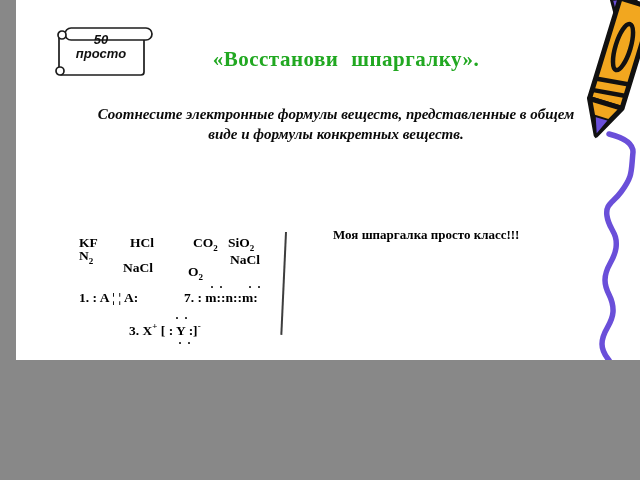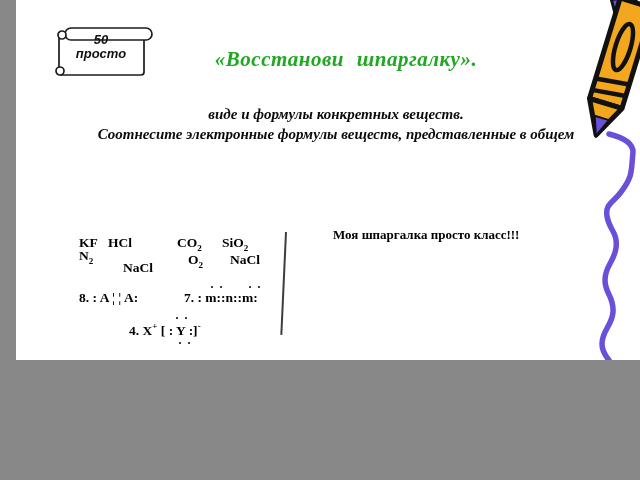--- a/index.html
+++ b/index.html
@@ -19,7 +19,7 @@
   
   .title{
     position:absolute;left:122px;top:47px;width:416px;text-align:center;
-    font-weight:bold;font-style:italic;font-size:21px;letter-spacing:.5px;
+    font-weight:bold;font-size:21px;letter-spacing:.5px;
     word-spacing:7px;color:var(--title-green,#21a821);
   }
   .subtitle{

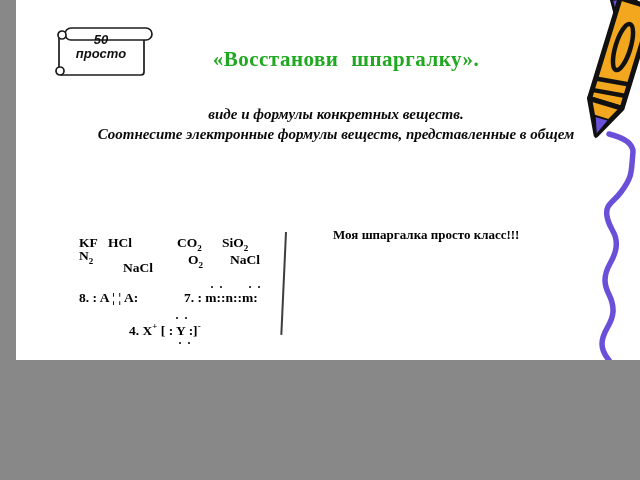--- a/index.html
+++ b/index.html
@@ -77,8 +77,8 @@
   <div class="title">«Восстанови  шпаргалку».</div>
 
   <div class="subtitle">
+    <div>Соотнесите электронные формулы веществ, представленные в общем</div>
     <div>виде  и формулы конкретных веществ.</div>
-    <div>Соотнесите электронные формулы веществ, представленные в общем</div>
   </div>
 
   <div class="note">Моя шпаргалка просто класс!!!</div>

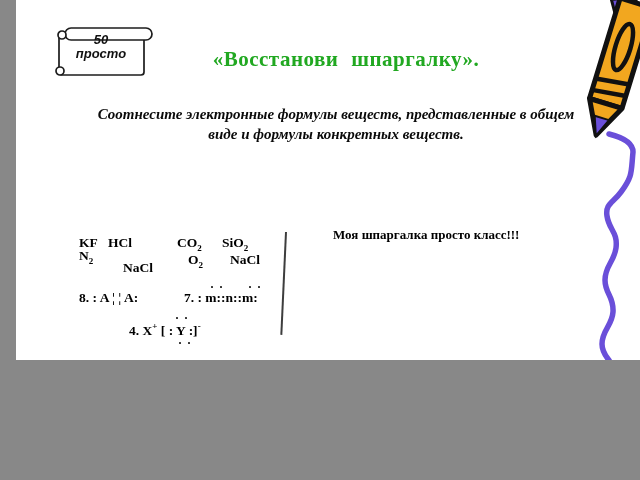--- a/index.html
+++ b/index.html
@@ -31,7 +31,7 @@
   
   .sub-item{position:absolute;font-weight:bold;font-size:13.5px;white-space:nowrap;text-align:center;}
   .sub-item sub{font-size:9px;line-height:0;}
-  .s11{left:63px;top:235px}.s12{left:92px;top:235px}.s13{left:161px;top:235px}.s14{left:206px;top:235px}
+  .s11{left:63px;top:235px}.s12{left:114px;top:235px}.s13{left:161px;top:235px}.s14{left:206px;top:235px}
   .s21{left:63px;top:248px}.s22{left:107px;top:260px}.s23{left:172px;top:252px}.s24{left:214px;top:252px}
   
   .eform{position:absolute;font-weight:bold;font-size:13.5px;white-space:nowrap;}

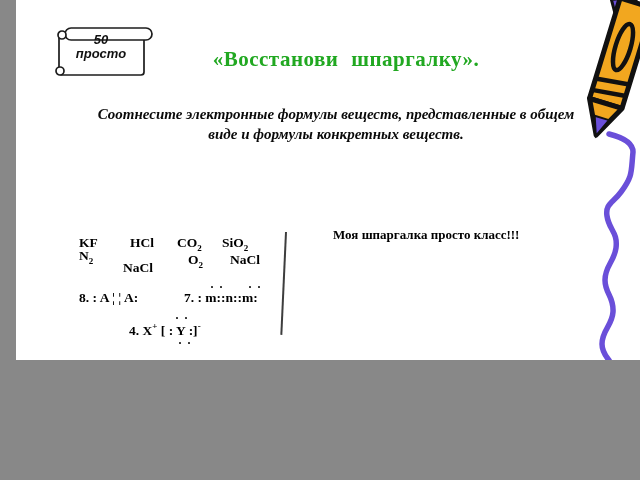--- a/index.html
+++ b/index.html
@@ -31,7 +31,7 @@
   
   .sub-item{position:absolute;font-weight:bold;font-size:13.5px;white-space:nowrap;text-align:center;}
   .sub-item sub{font-size:9px;line-height:0;}
-  .s11{left:63px;top:235px}.s12{left:114px;top:235px}.s13{left:161px;top:235px}.s14{left:206px;top:235px}
+  .s11{left:63px;top:235px}.s12{left:114px;top:235px}.s13{left:177px;top:235px}.s14{left:206px;top:235px}
   .s21{left:63px;top:248px}.s22{left:107px;top:260px}.s23{left:172px;top:252px}.s24{left:214px;top:252px}
   
   .eform{position:absolute;font-weight:bold;font-size:13.5px;white-space:nowrap;}

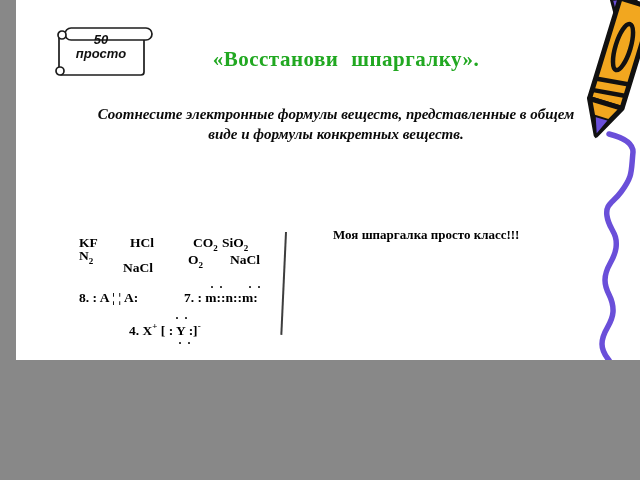--- a/index.html
+++ b/index.html
@@ -31,7 +31,7 @@
   
   .sub-item{position:absolute;font-weight:bold;font-size:13.5px;white-space:nowrap;text-align:center;}
   .sub-item sub{font-size:9px;line-height:0;}
-  .s11{left:63px;top:235px}.s12{left:114px;top:235px}.s13{left:177px;top:235px}.s14{left:206px;top:235px}
+  .s11{left:63px;top:235px}.s12{left:114px;top:235px}.s13{left:177px;top:235px}.s14{left:212px;top:235px}
   .s21{left:63px;top:248px}.s22{left:107px;top:260px}.s23{left:172px;top:252px}.s24{left:214px;top:252px}
   
   .eform{position:absolute;font-weight:bold;font-size:13.5px;white-space:nowrap;}

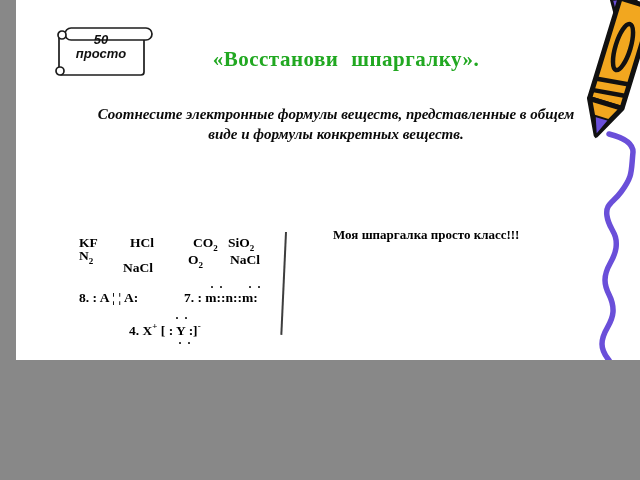--- a/index.html
+++ b/index.html
@@ -32,7 +32,7 @@
   .sub-item{position:absolute;font-weight:bold;font-size:13.5px;white-space:nowrap;text-align:center;}
   .sub-item sub{font-size:9px;line-height:0;}
   .s11{left:63px;top:235px}.s12{left:114px;top:235px}.s13{left:177px;top:235px}.s14{left:212px;top:235px}
-  .s21{left:63px;top:248px}.s22{left:107px;top:260px}.s23{left:172px;top:252px}.s24{left:214px;top:252px}
+  .s21{left:63px;top:248px}.s22{left:107px;top:260px}.s23{left:172px;top:264px}.s24{left:214px;top:252px}
   
   .eform{position:absolute;font-weight:bold;font-size:13.5px;white-space:nowrap;}
   .e1{left:63px;top:290px;}

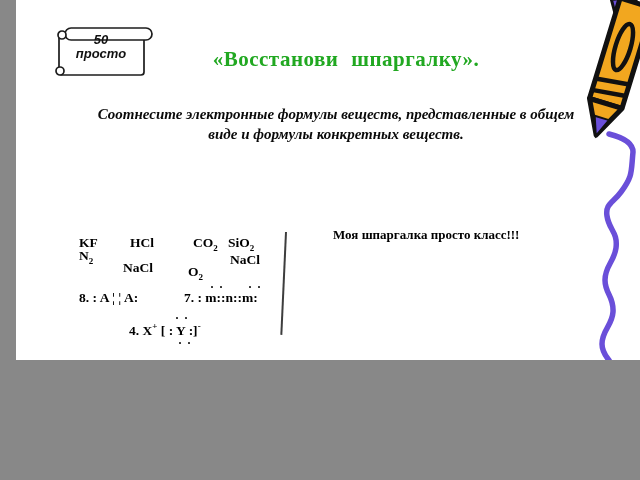--- a/index.html
+++ b/index.html
@@ -93,7 +93,7 @@
   <span class="sub-item s23"><span>O</span><sub>2</sub></span>
   <span class="sub-item s24"><span>NaCl</span><sub></sub></span>
 
-  <div class="eform e1">8. : A ¦ ¦ A:</div>
+  <div class="eform e1">1. : A ¦ ¦ A:</div>
 
   <div class="eform e2">
     <span class="dots d2a">· ·</span>

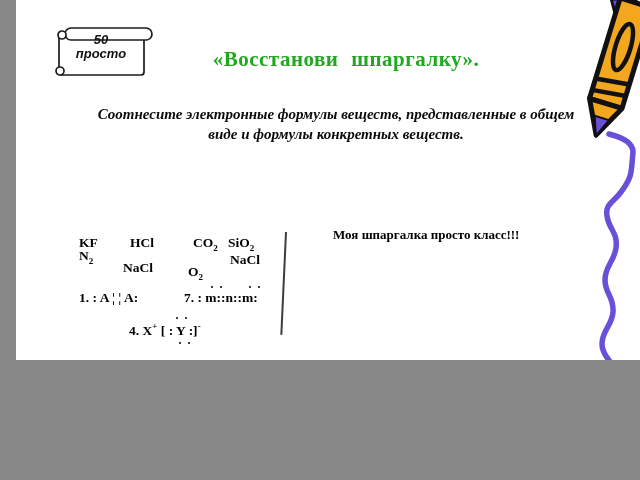--- a/index.html
+++ b/index.html
@@ -104,7 +104,7 @@
   <div class="eform e3">
     <span class="dots d3a">· ·</span>
     <span class="dots d3b">· ·</span>
-    <span>4. X</span><sup class="supsign">+</sup><span> [ : Y :]</span><sup class="supsign">-</sup>
+    <span>3. X</span><sup class="supsign">+</sup><span> [ : Y :]</span><sup class="supsign">-</sup>
   </div>
 
   <div class="divider"></div>

